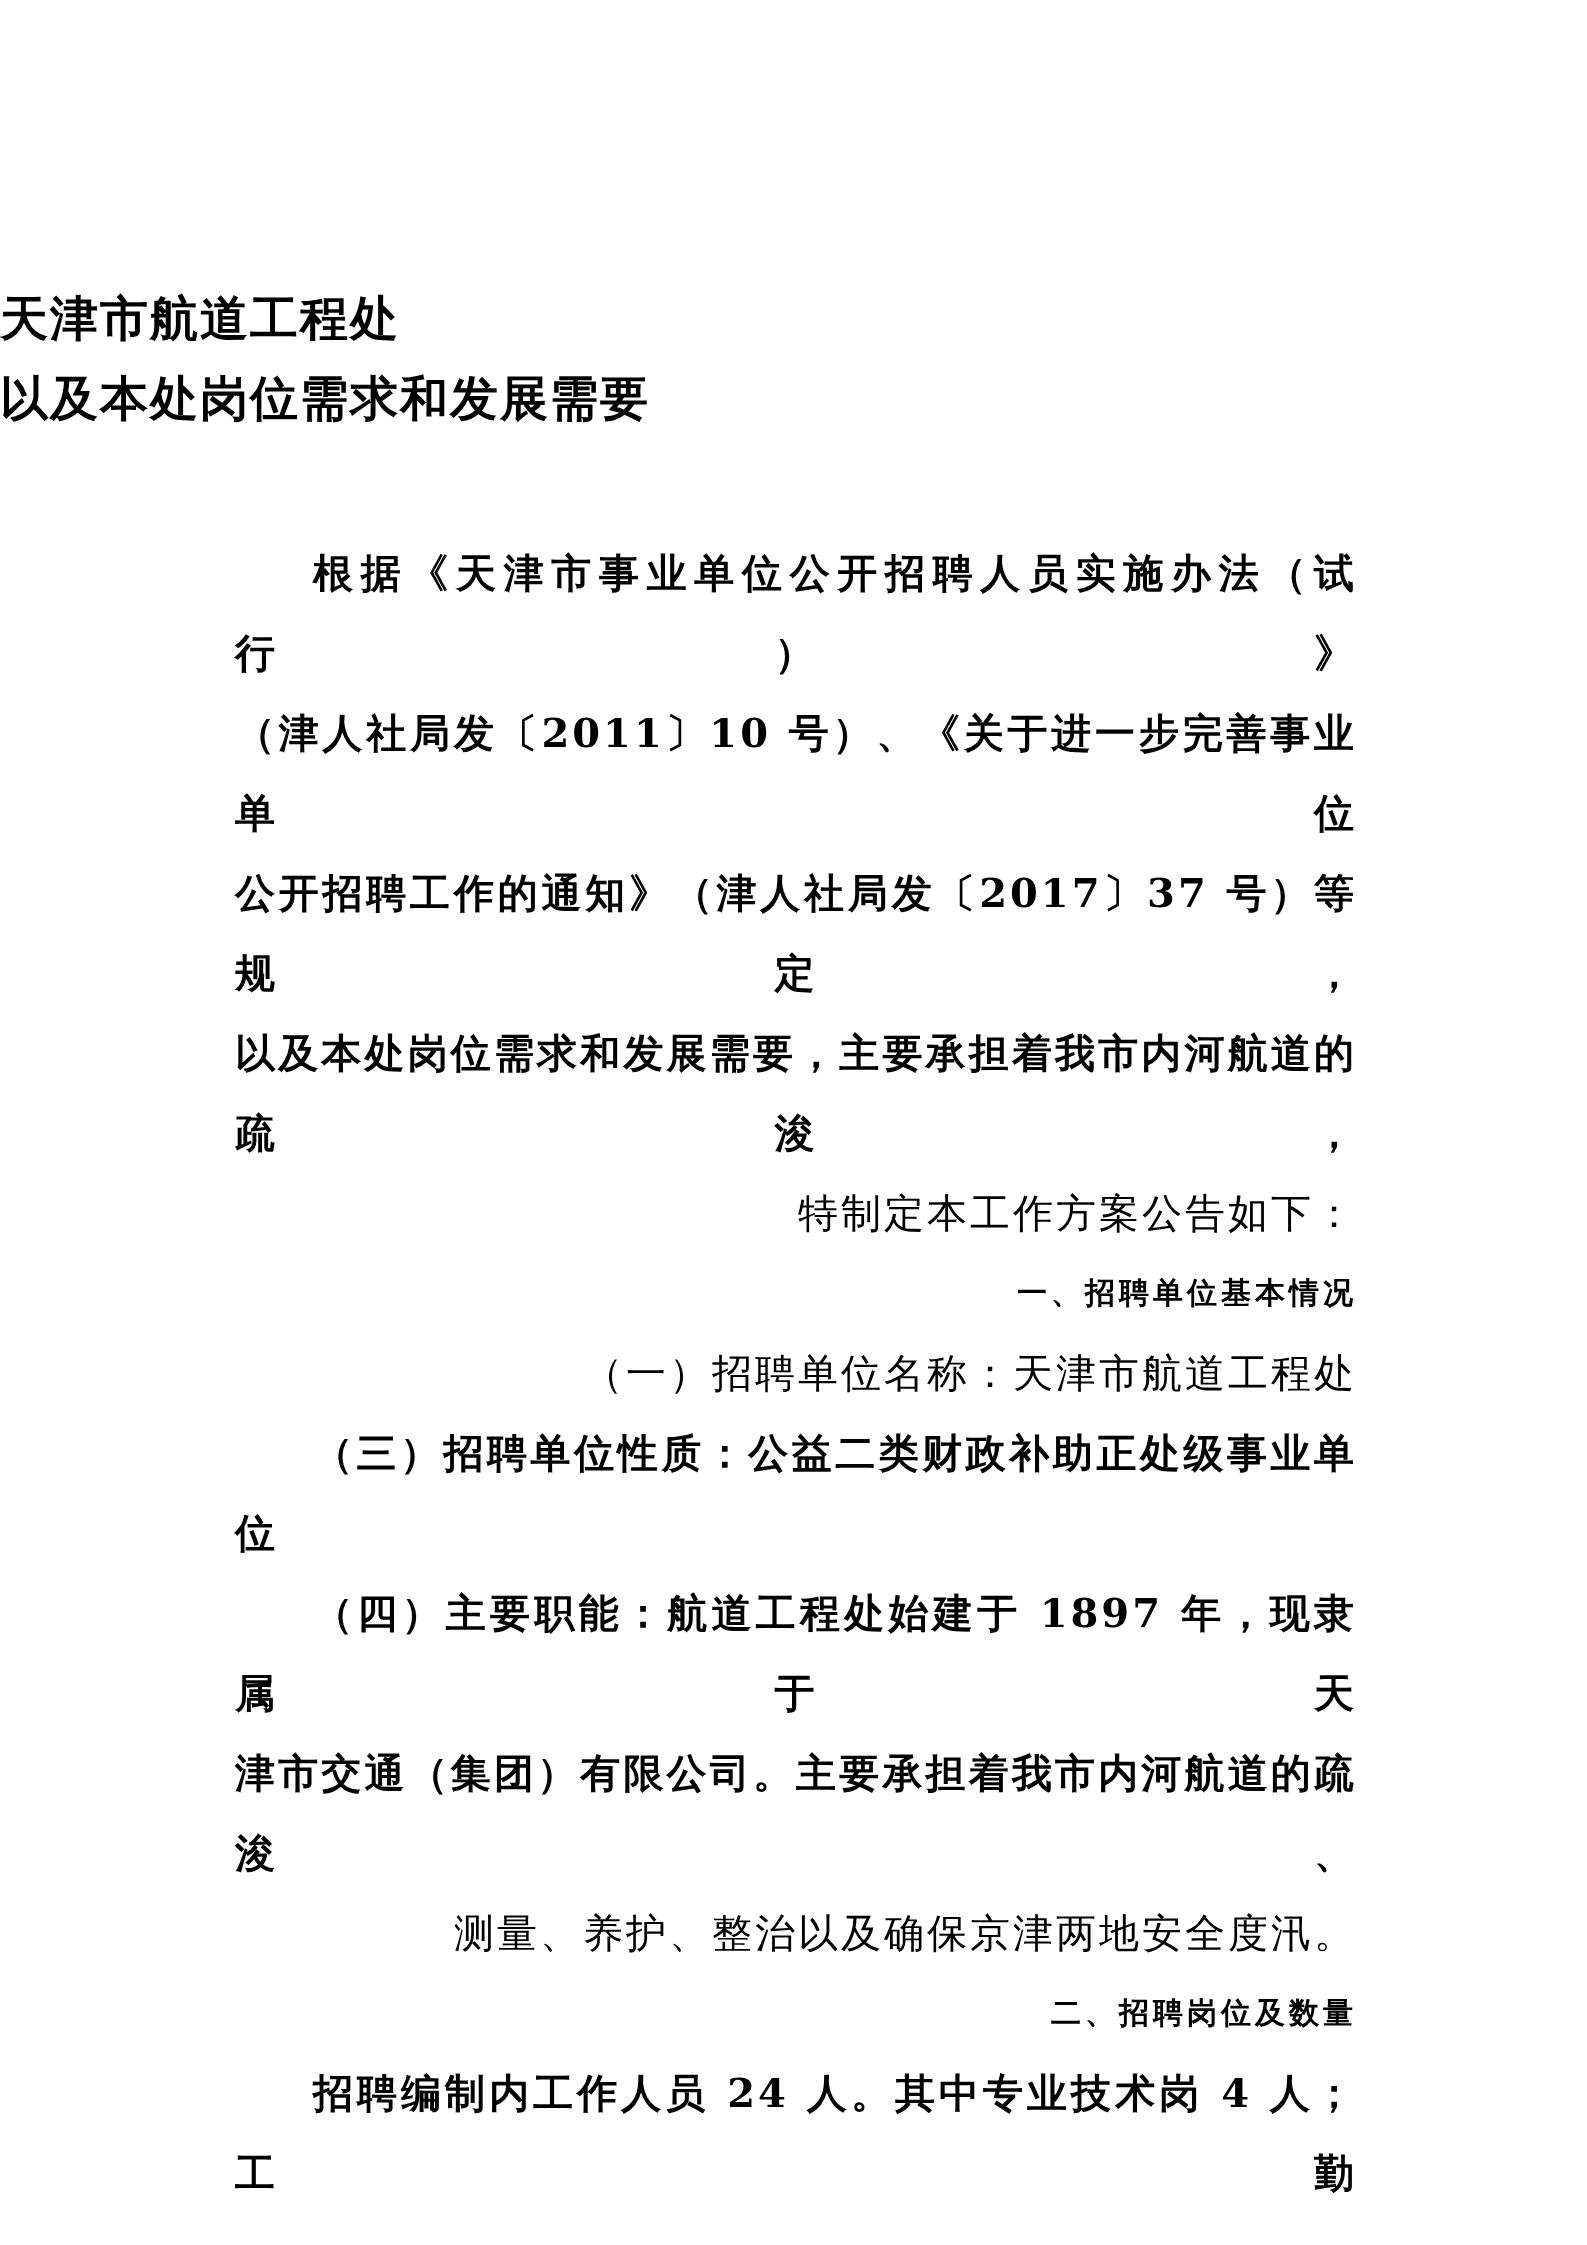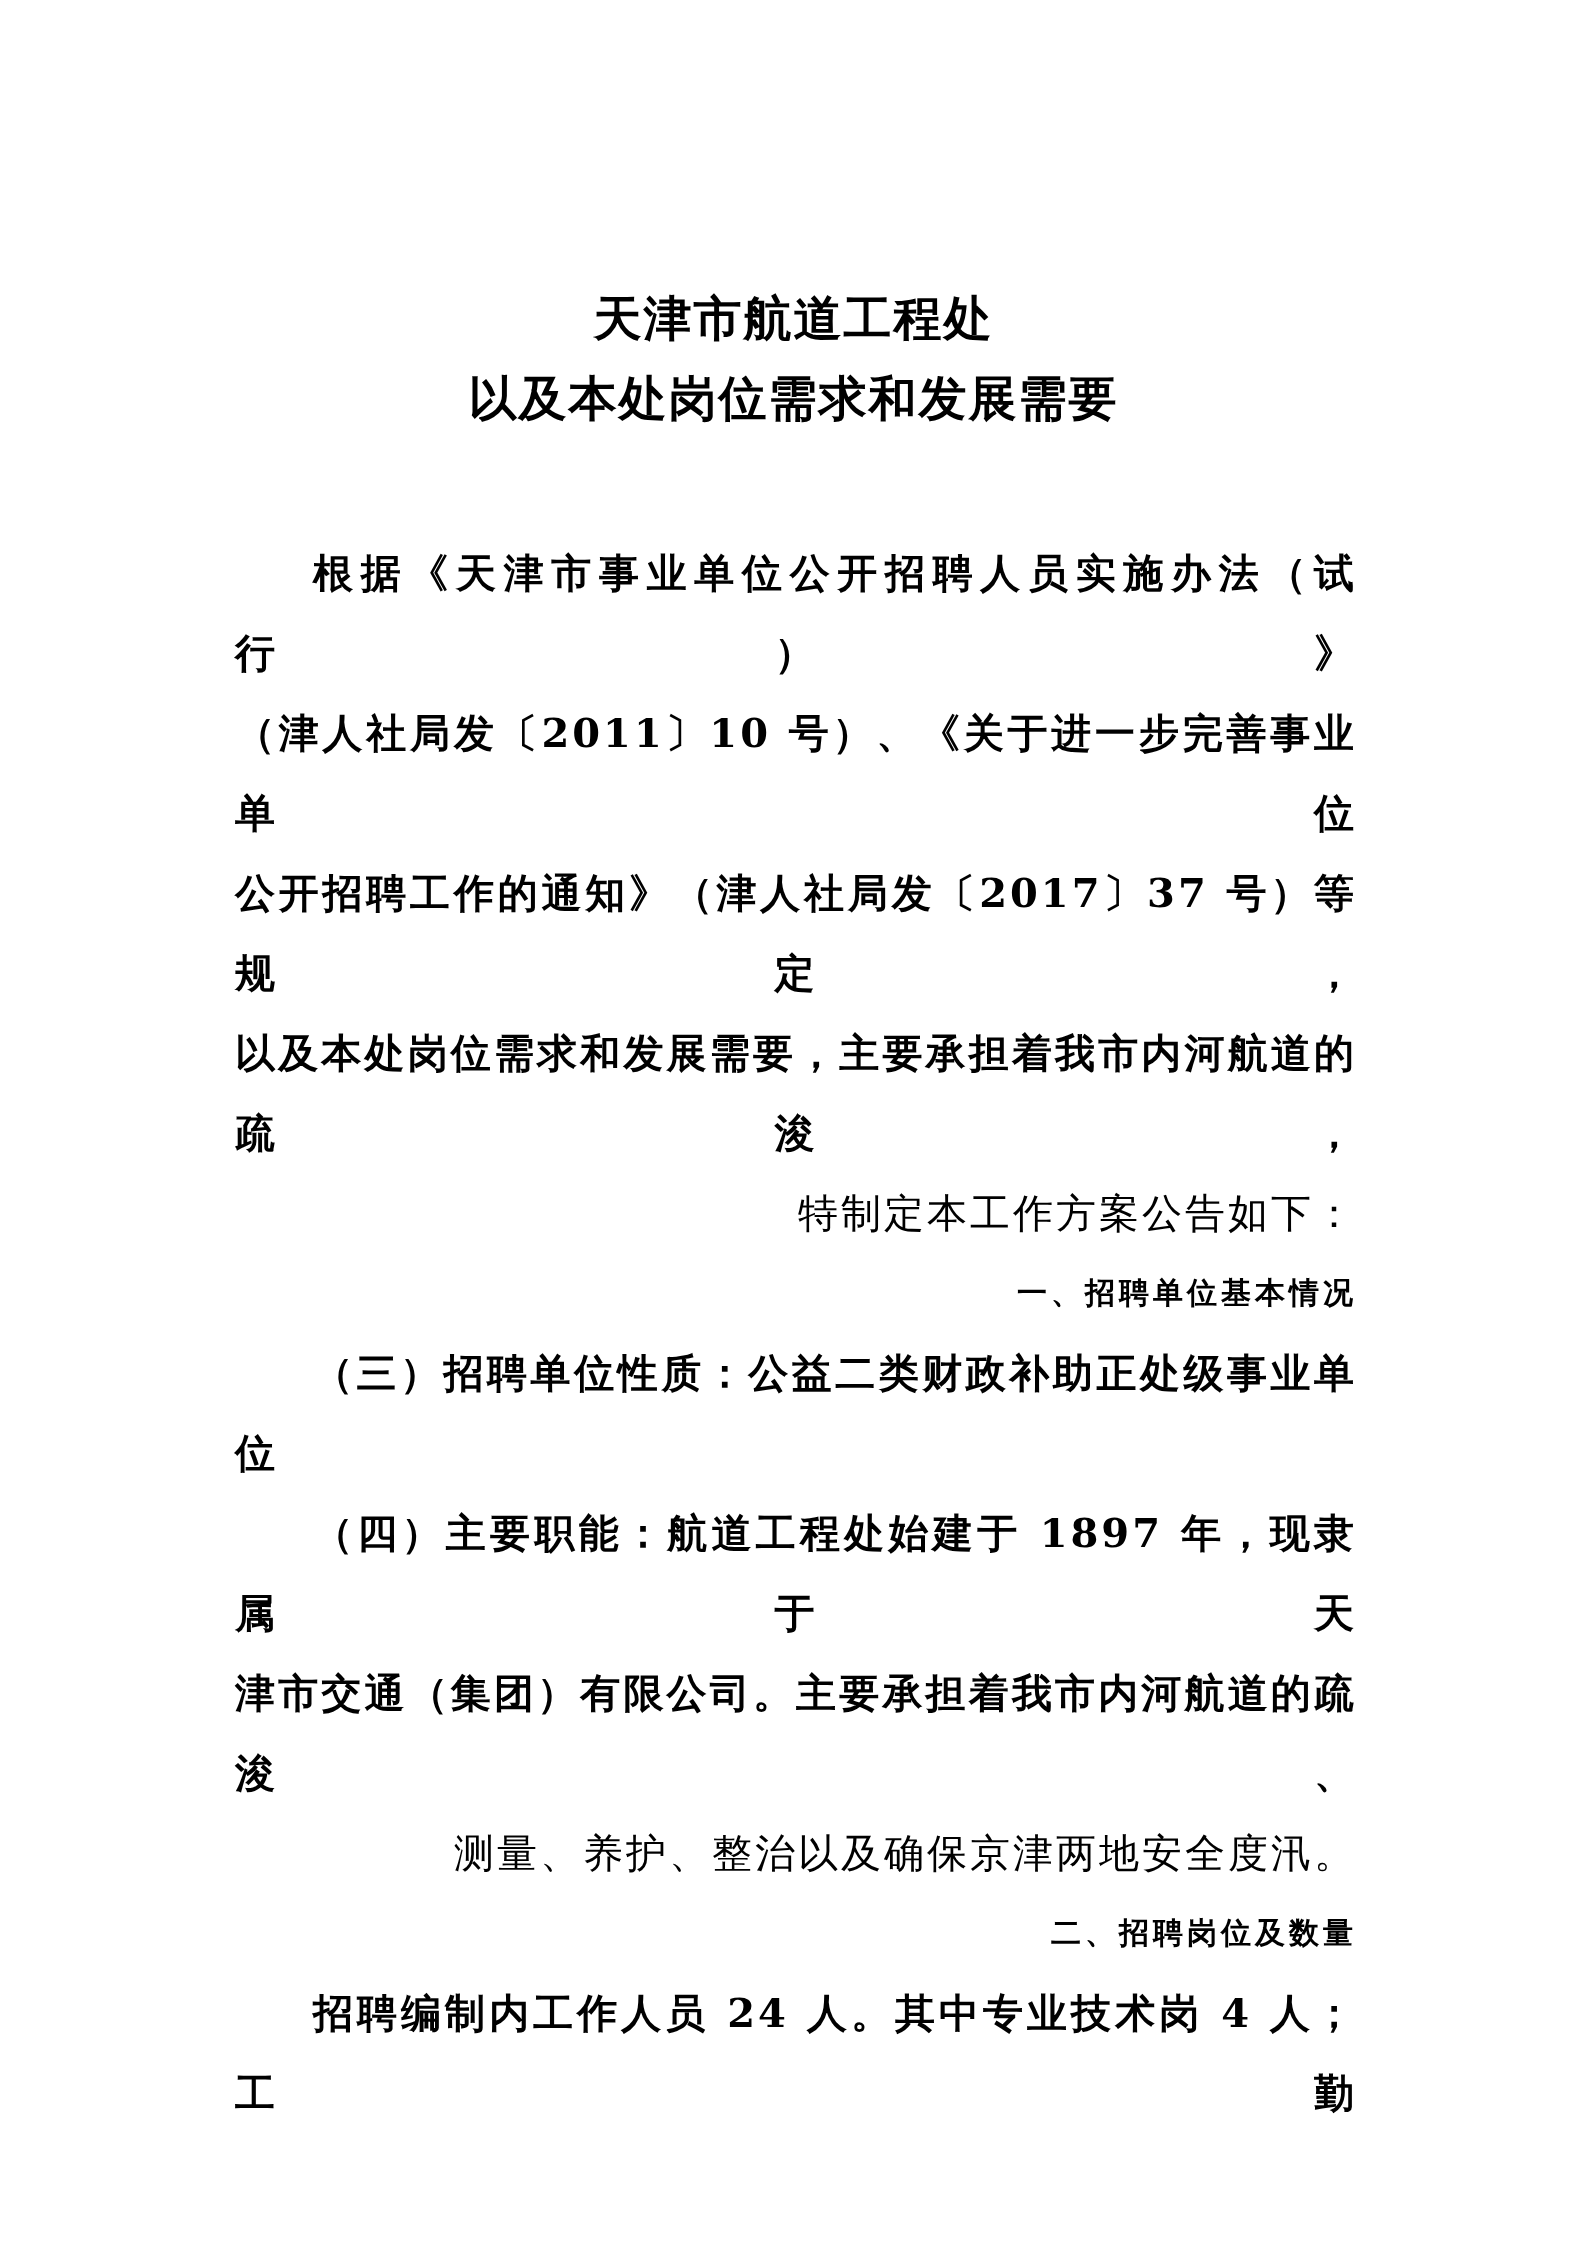--- a/index.html
+++ b/index.html
@@ -18,7 +18,6 @@
     top: 278px;
     left: 0;
     width: 100%;
-    text-align: center;
     font-family: "DejaVu Serif", "Liberation Serif", serif;
     font-weight: bold;
     font-size: 48px;

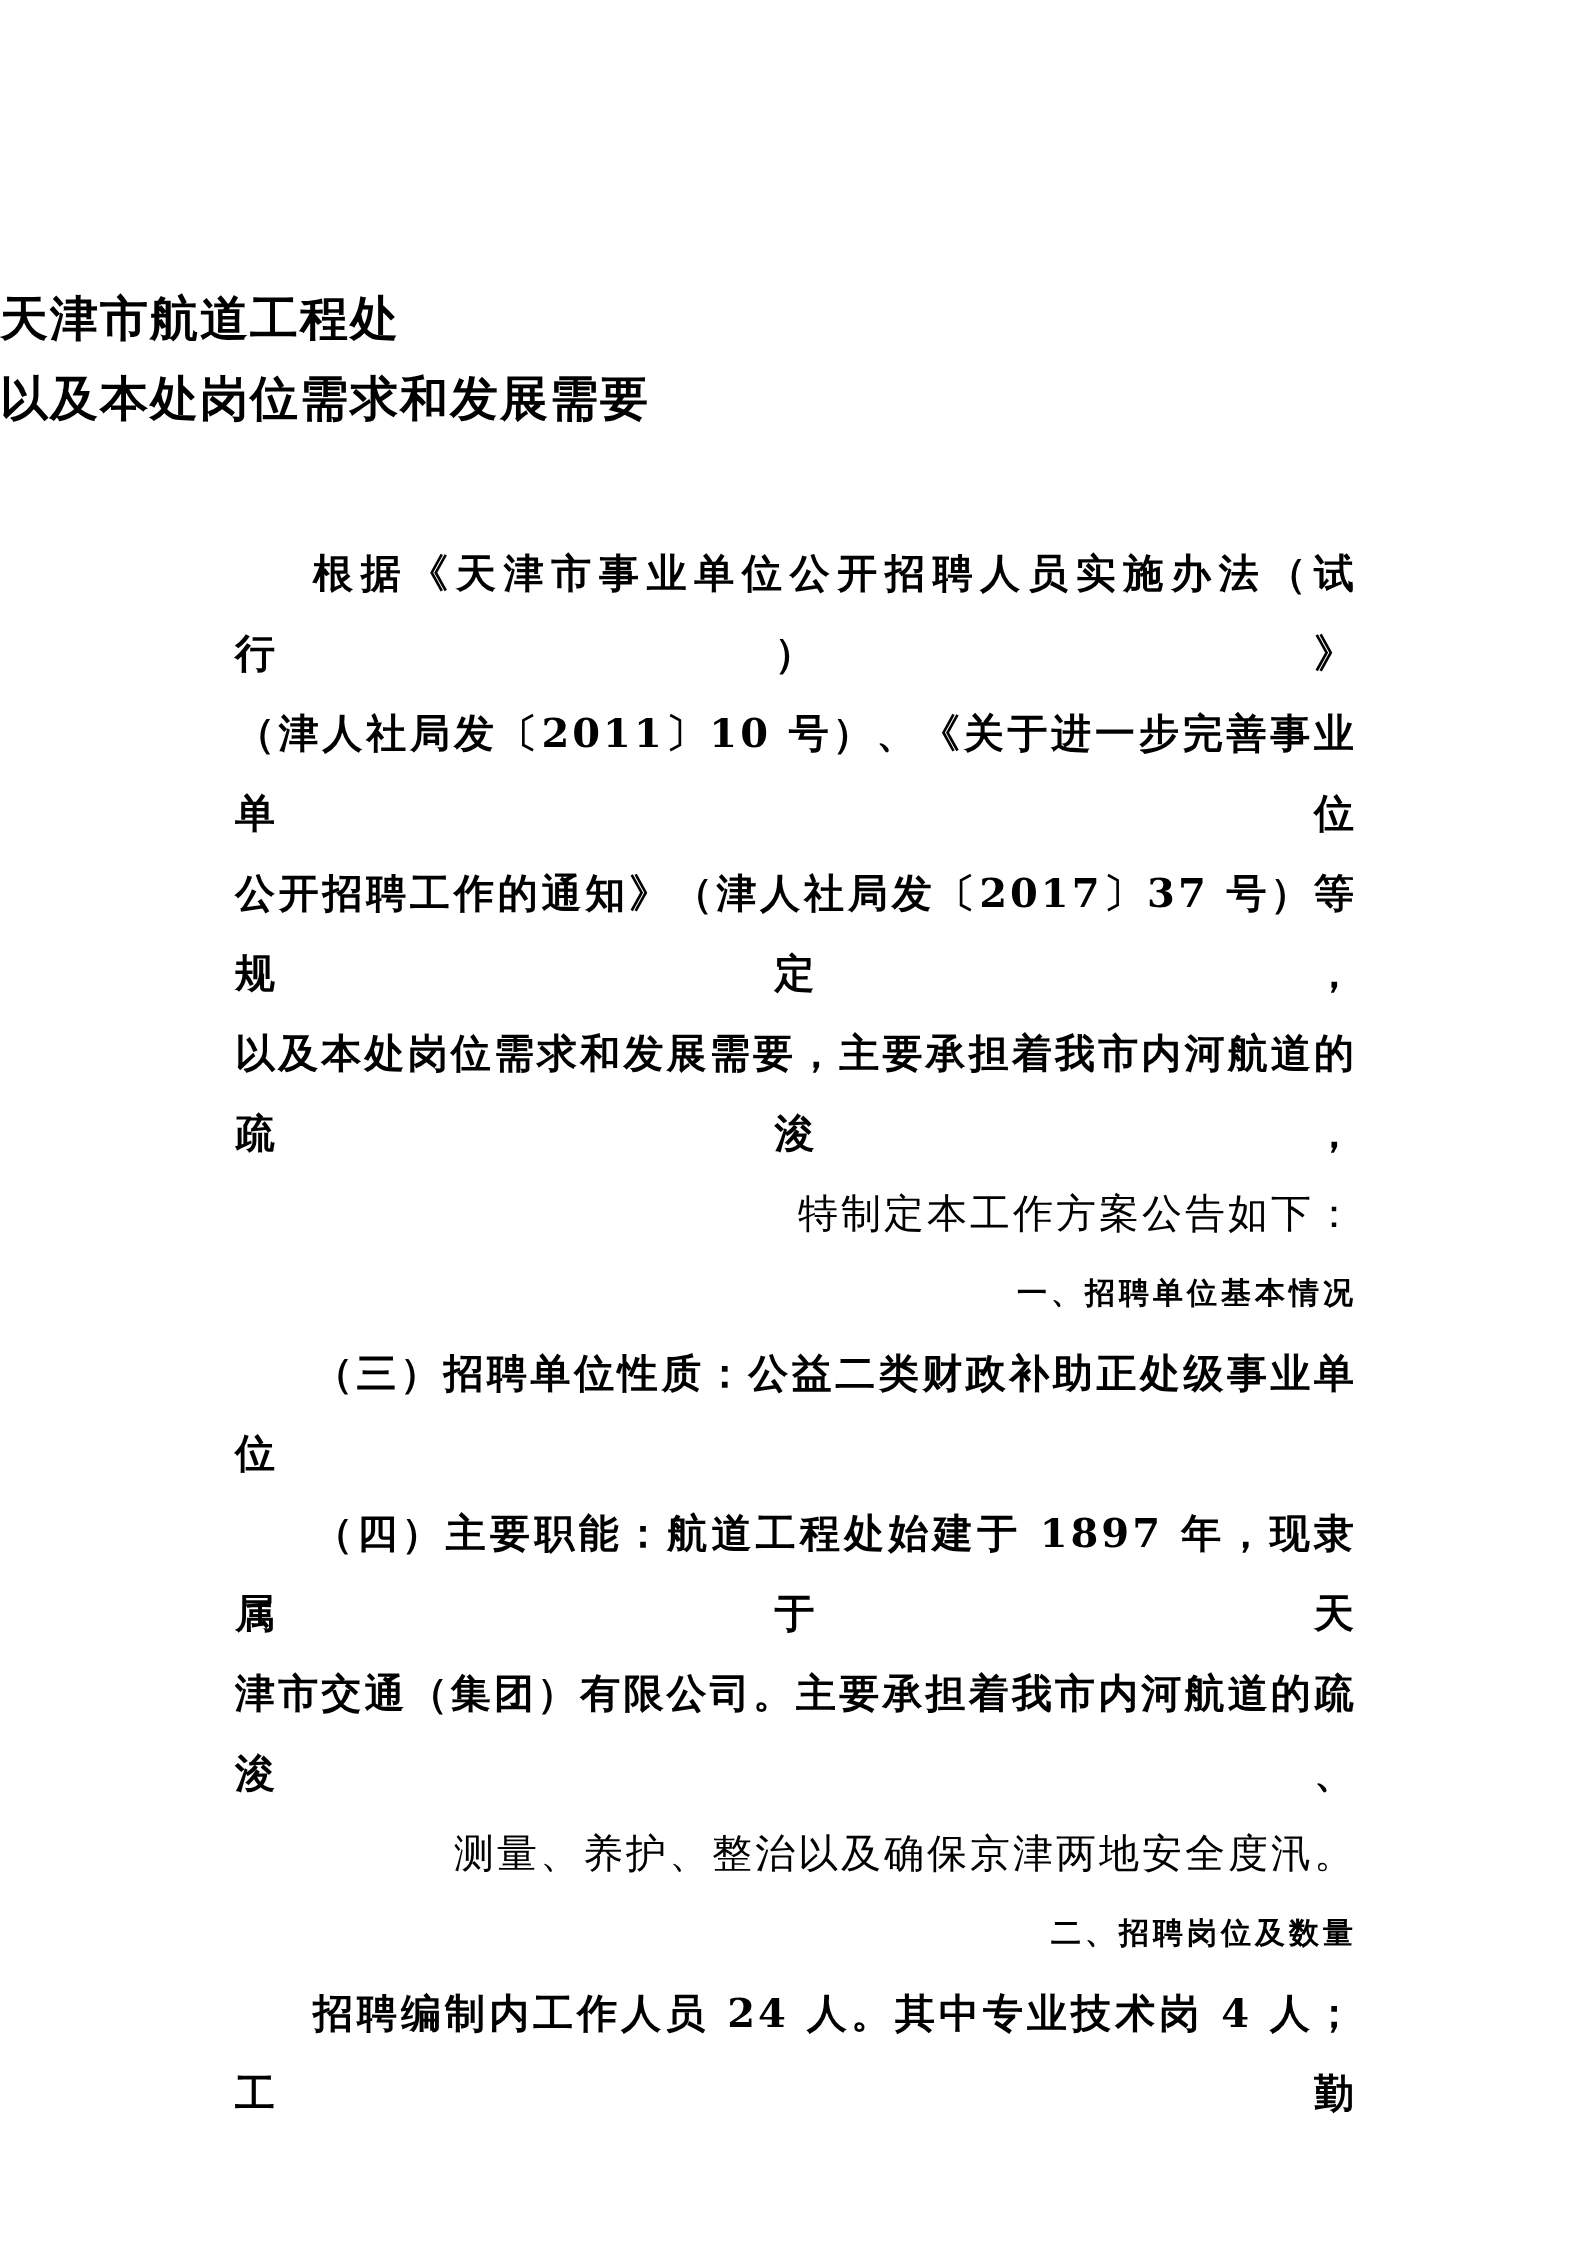--- a/index.html
+++ b/index.html
@@ -71,6 +71,7 @@
       <div class="line fill">以及本处岗位需求和发展需要，主要承担着我市内河航道的疏浚，</div>
       <div class="line">特制定本工作方案公告如下：</div>
       <div class="line heading indent">一、招聘单位基本情况</div>
+      <div class="line indent">（一）招聘单位名称：天津市航道工程处</div>
       <div class="line indent fill">（三）招聘单位性质：公益二类财政补助正处级事业单位</div>
       <div class="line indent fill">（四）主要职能：航道工程处始建于 1897 年，现隶属于天</div>
       <div class="line fill">津市交通（集团）有限公司。主要承担着我市内河航道的疏浚、</div>

